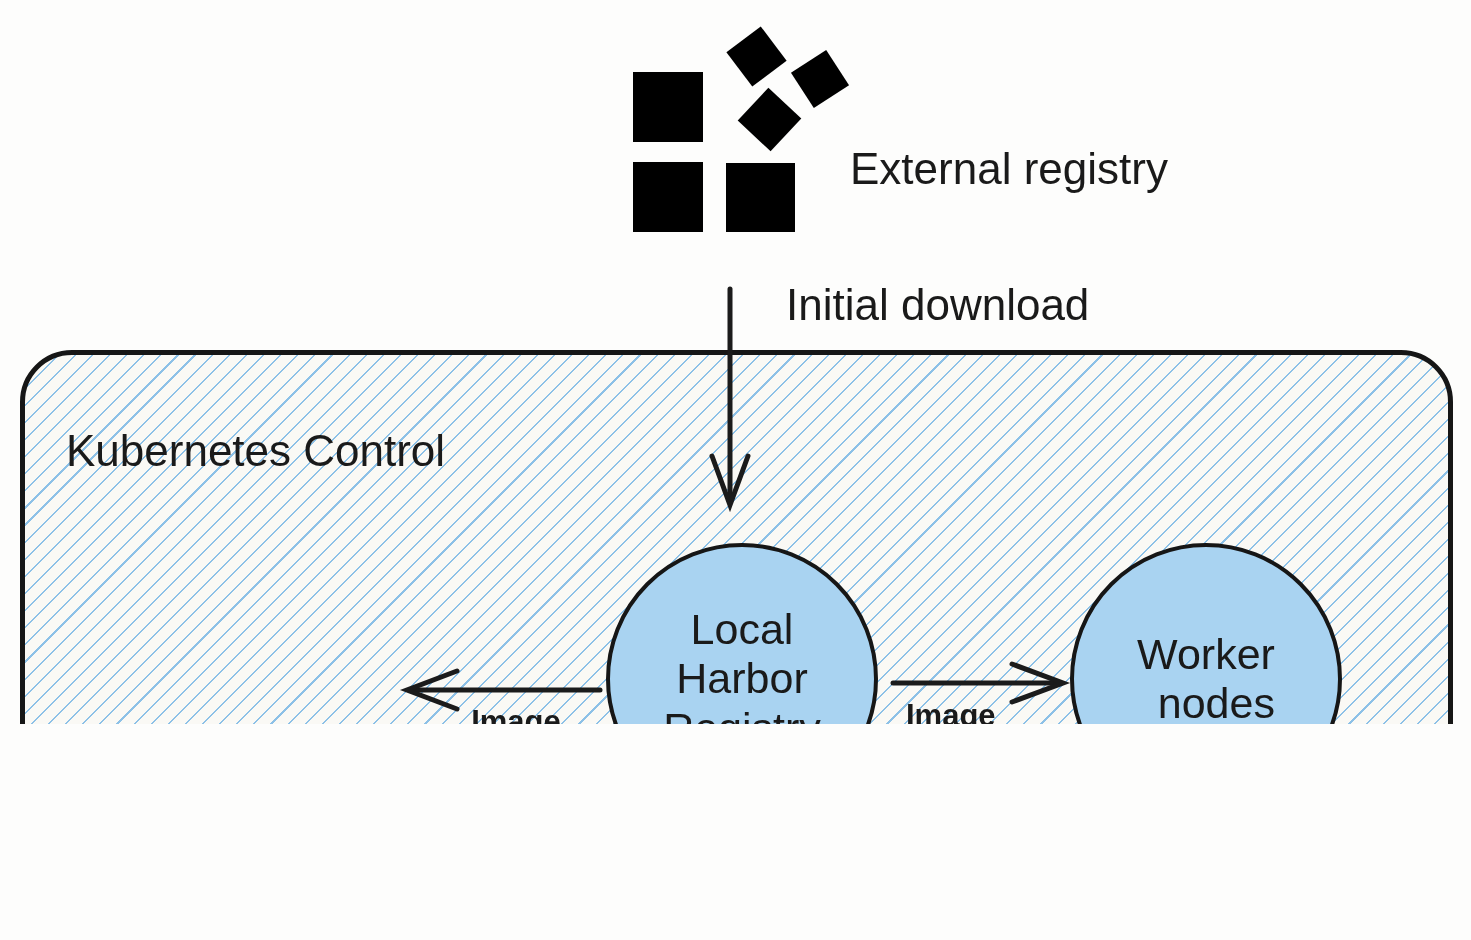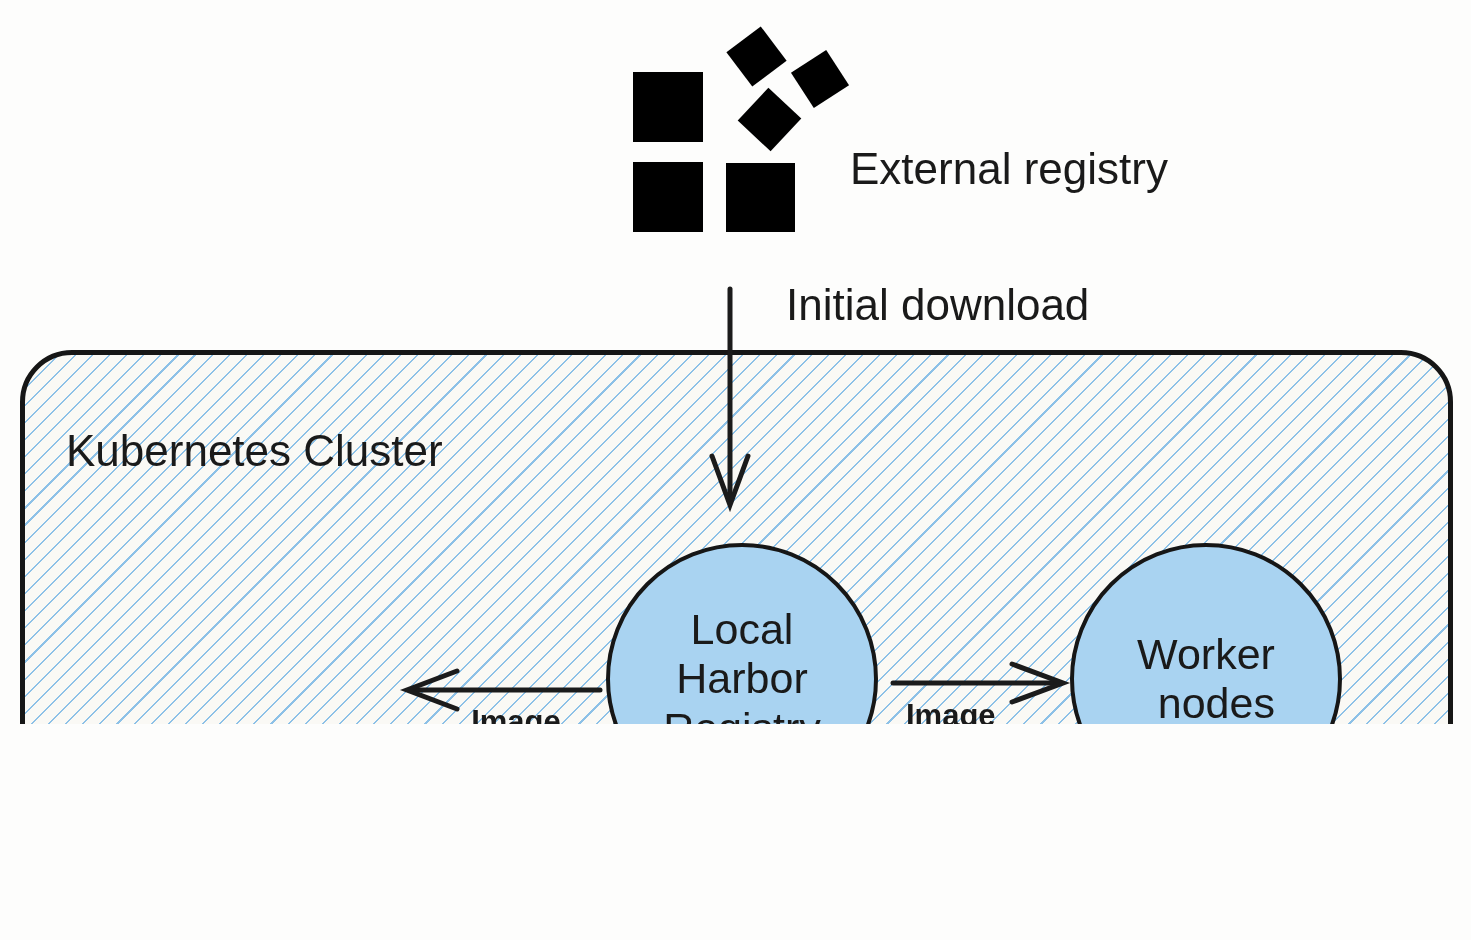--- a/index.html
+++ b/index.html
@@ -127,7 +127,7 @@
 
   <div class="cluster-box"></div>
 
-  <div class="lbl lbl-cluster">Kubernetes Cluster</div>
+  <div class="lbl lbl-cluster">Kubernetes Control</div>
 
 
   <div class="node node-harbor">Local

